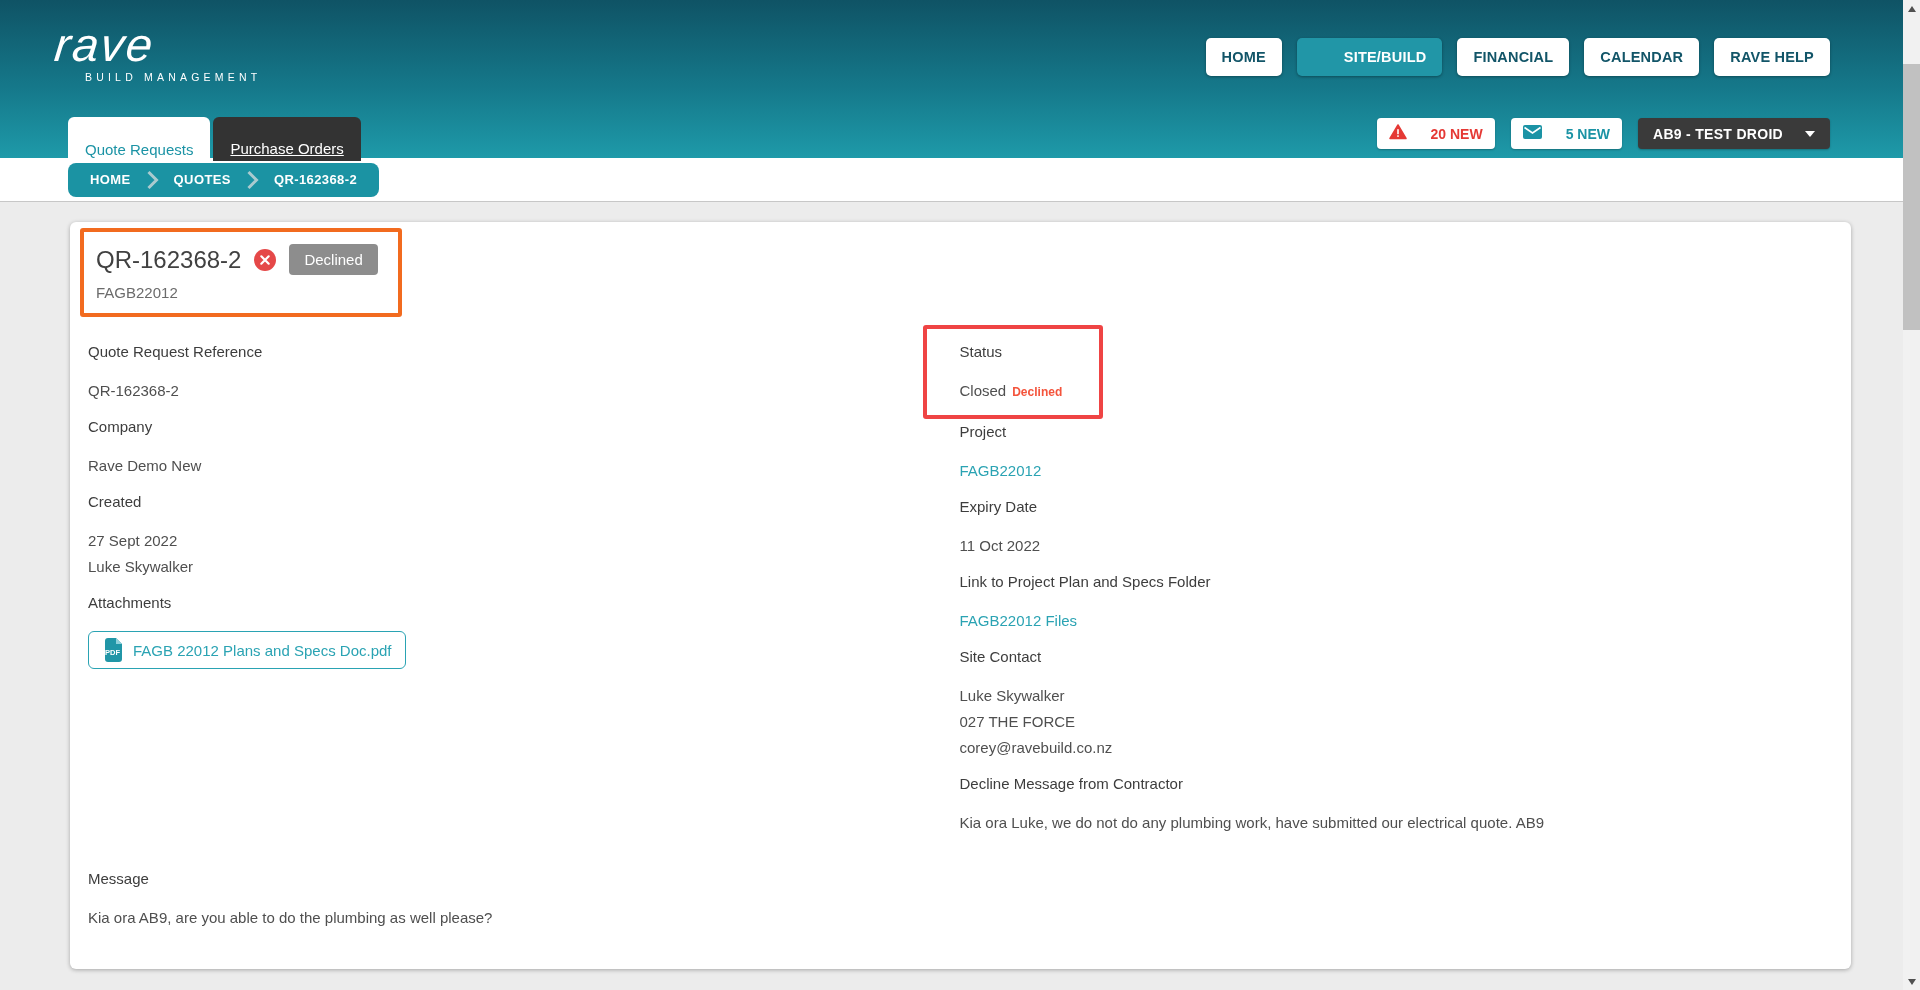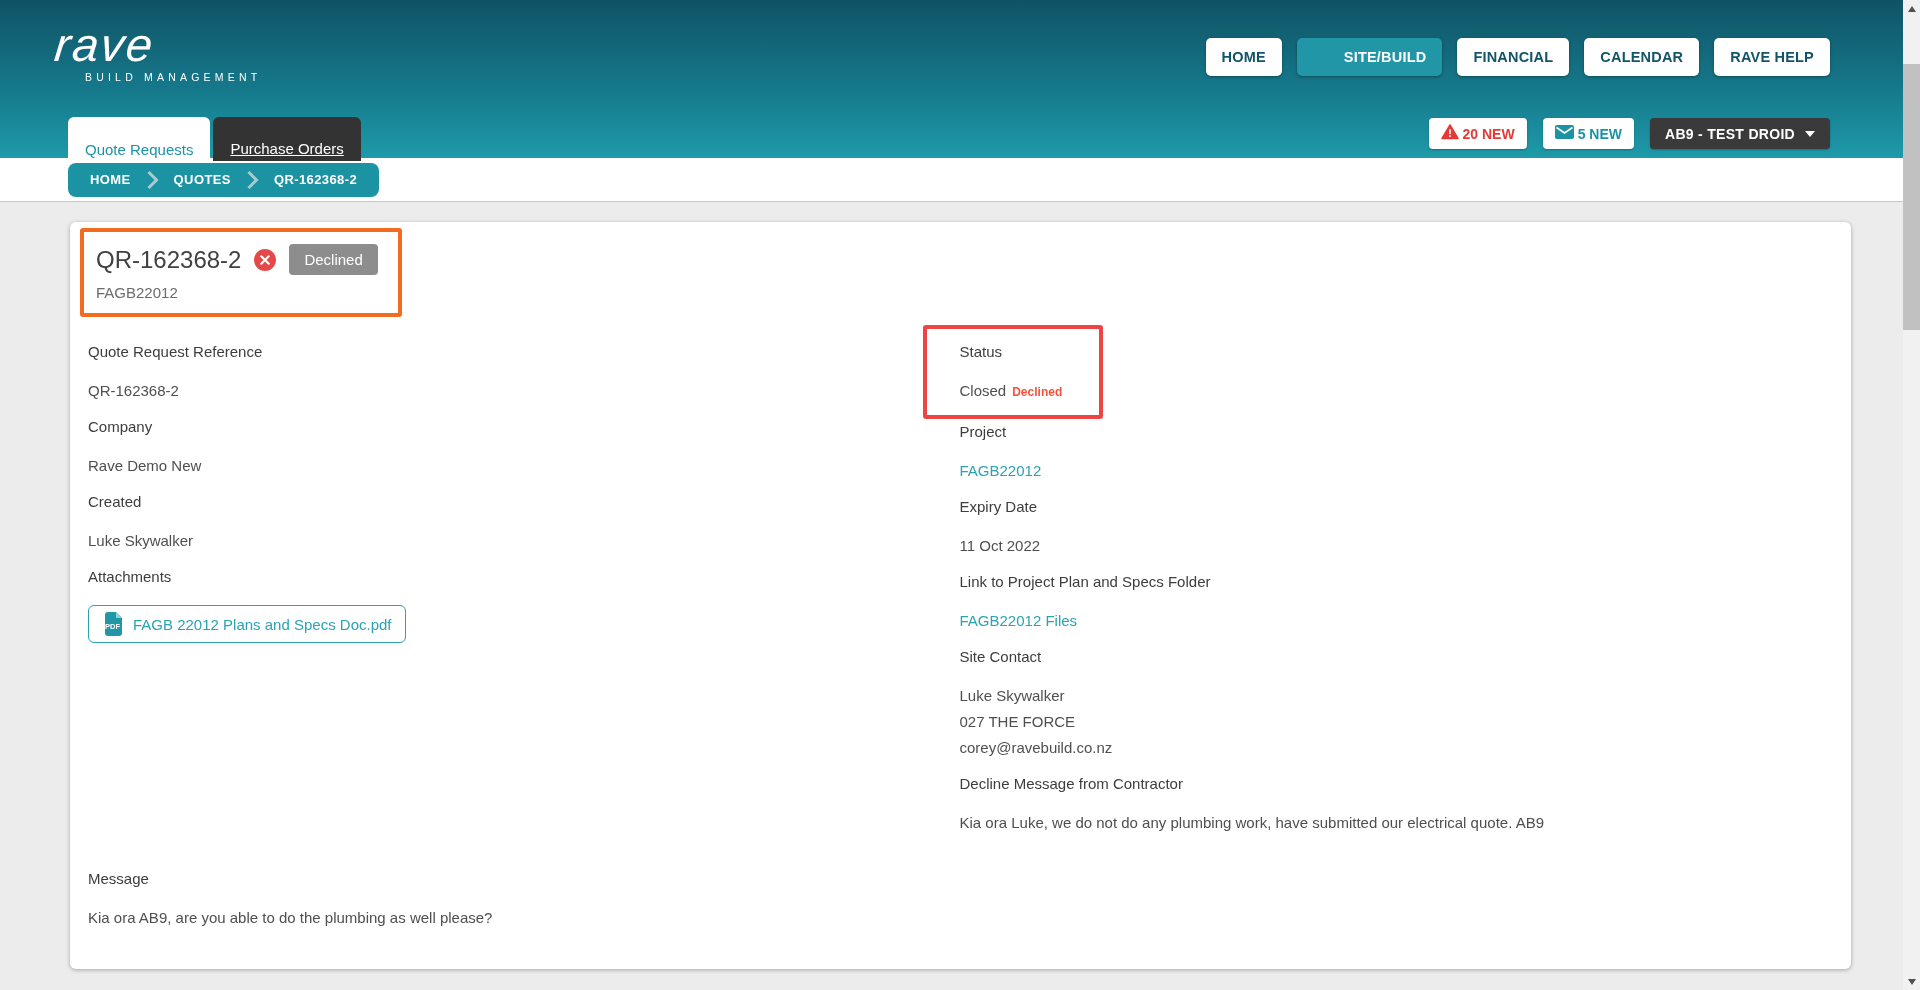--- a/index.html
+++ b/index.html
@@ -41,7 +41,7 @@
   .badges { position:absolute; bottom:9px; right:73px; display:flex; gap:16px; align-items:center; }
   .badge-pill {
     background:#fff; border-radius:4px; height:31px; display:flex; align-items:center;
-    padding:0 12px; gap:4px; font-weight:700; font-size:14px; cursor:pointer;
+    padding:0 12px; gap:24px; font-weight:700; font-size:14px; cursor:pointer;
     box-shadow:0 1px 2px rgba(0,0,0,.25);
   }
   .badge-warning { color:#e53935; }

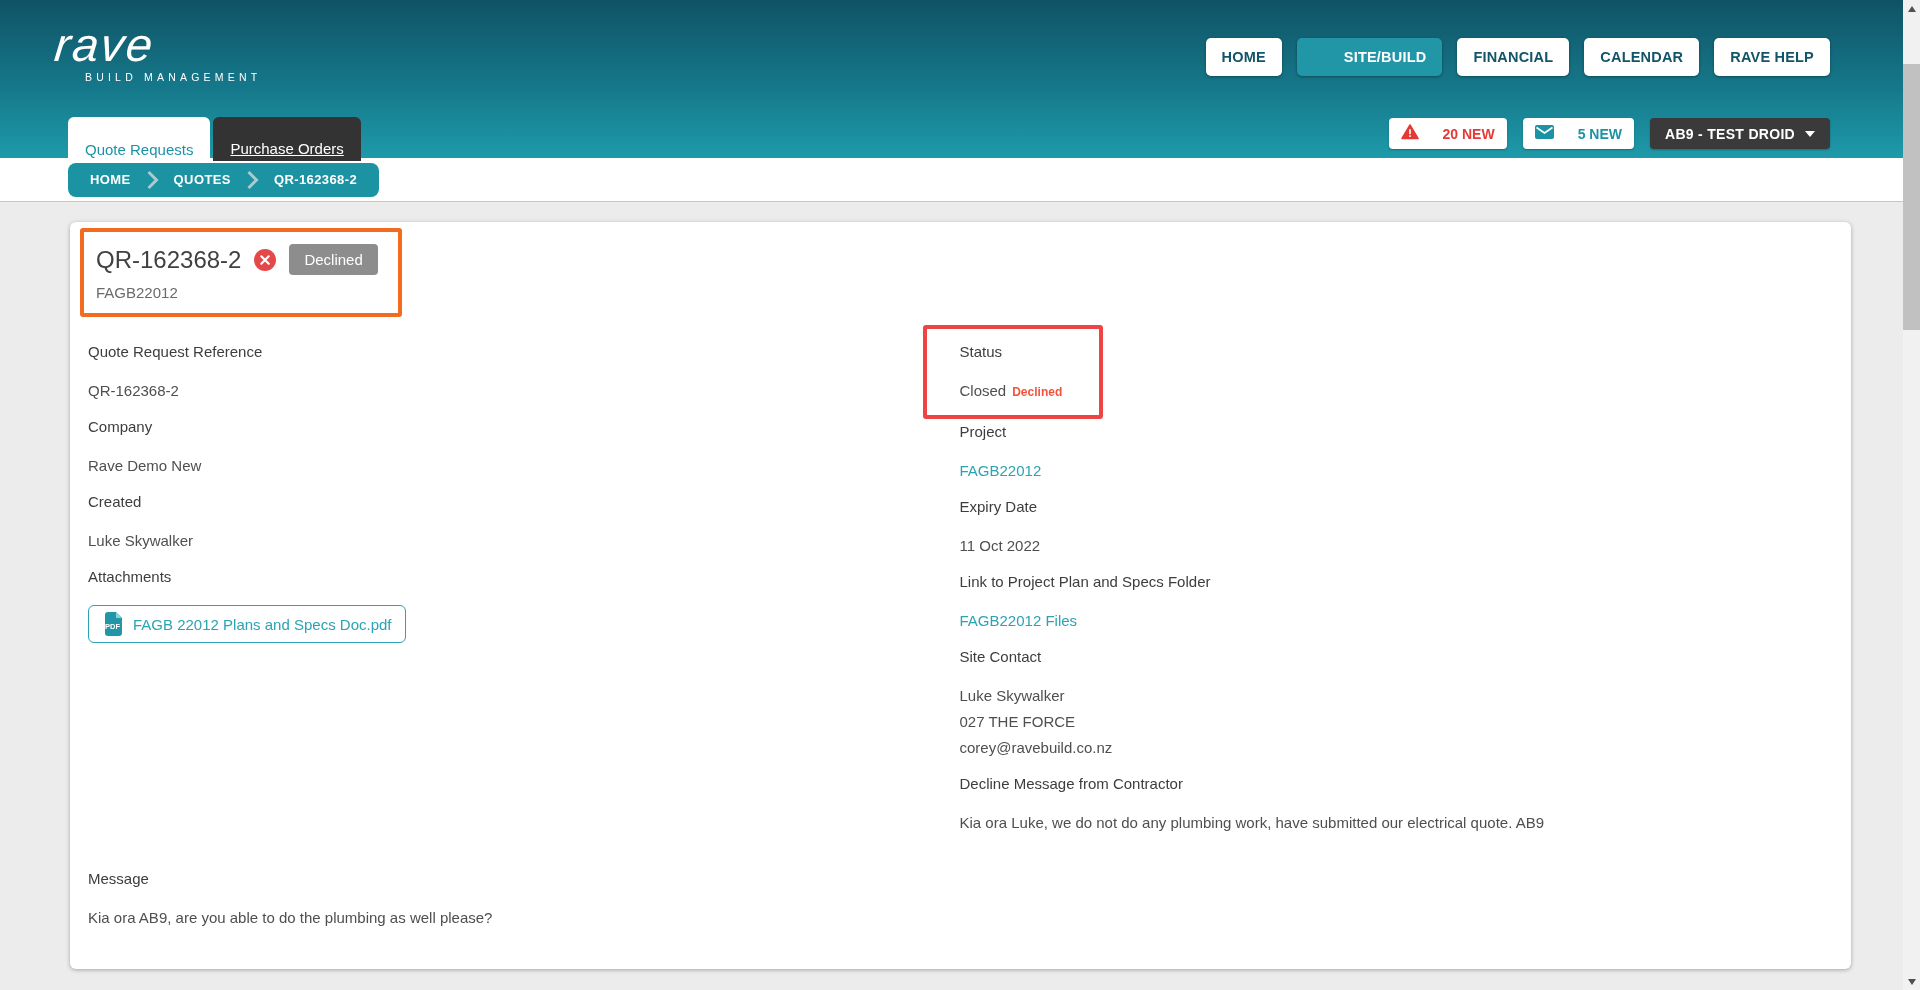--- a/index.html
+++ b/index.html
@@ -48,7 +48,7 @@
   .badge-mail { color:#1b93a5; }
   .user-menu {
     background:#3a3a3a; color:#fff; font-weight:700; font-size:14px; height:31px;
-    border-radius:4px; display:flex; align-items:center; padding:0 15px; gap:10px;
+    border-radius:4px; display:flex; align-items:center; padding:0 15px; gap:22px;
     letter-spacing:.3px; cursor:pointer; box-shadow:0 1px 2px rgba(0,0,0,.25);
   }
   .caret-down {

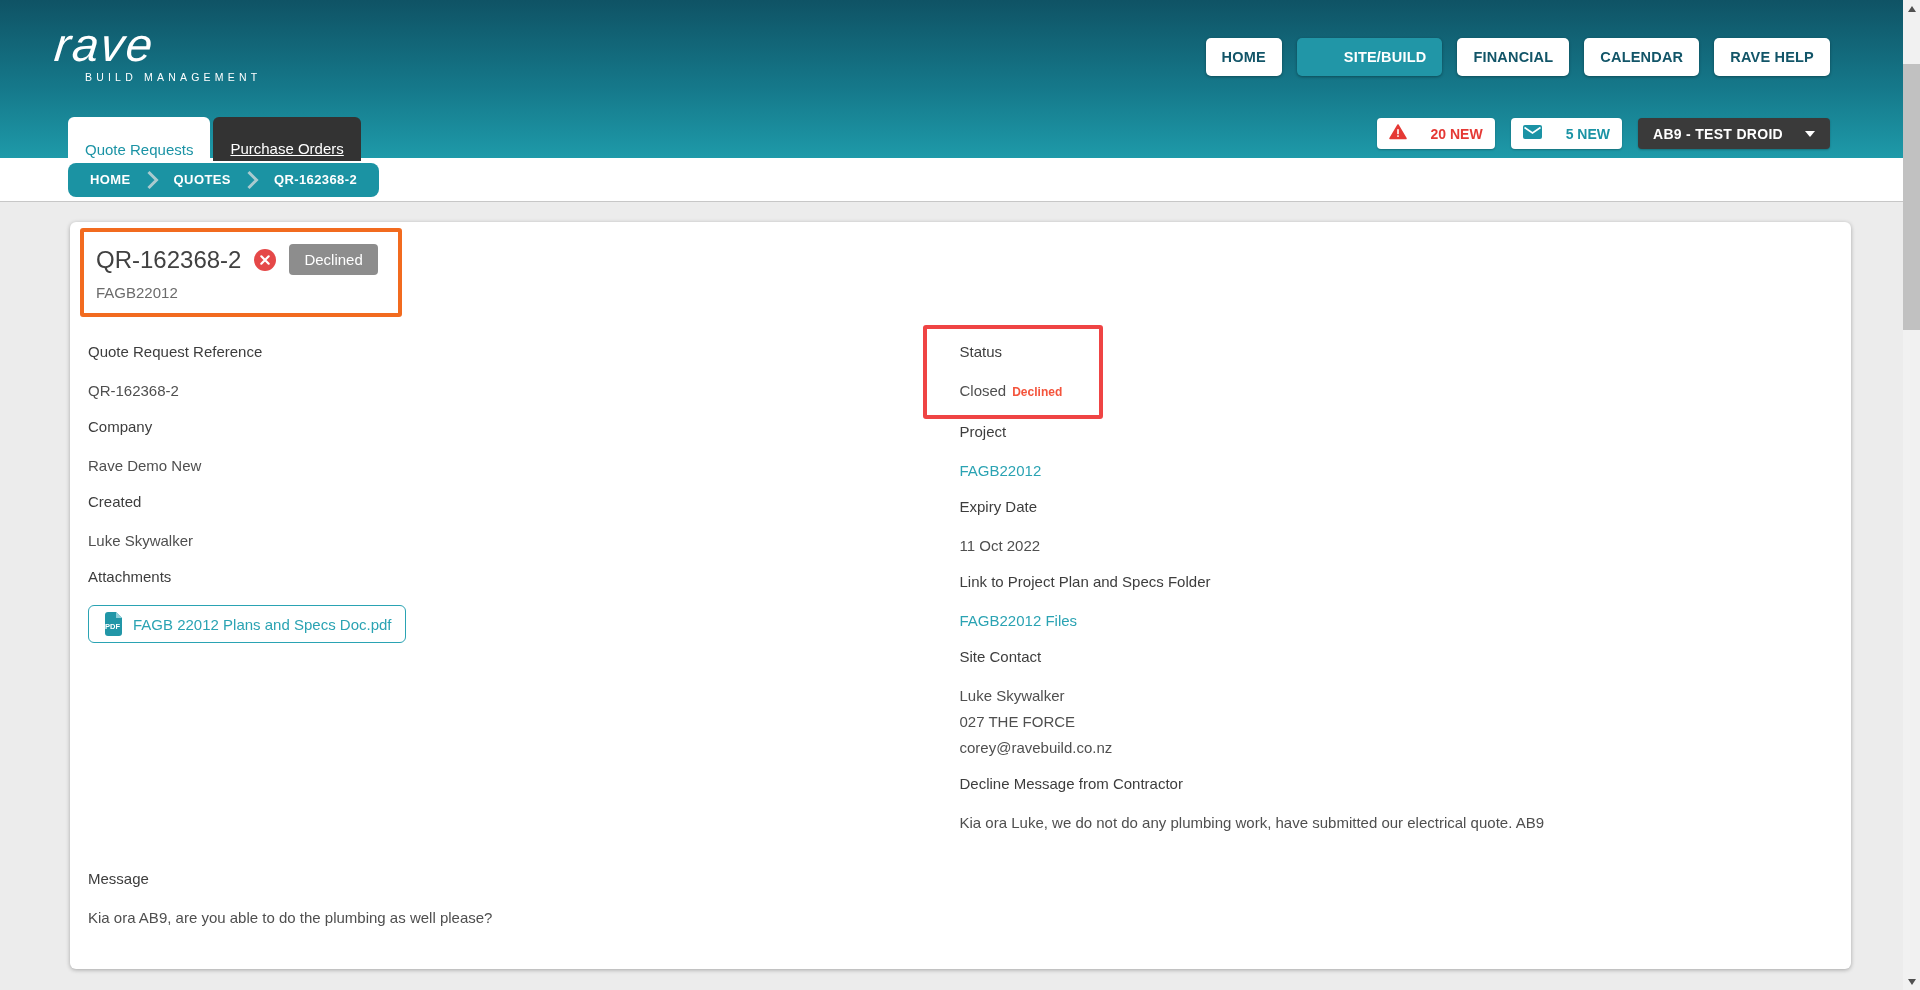--- a/index.html
+++ b/index.html
@@ -218,6 +218,7 @@
 
             <div class="f-label">Created</div>
             <div class="f-value">
+              <div>27 Sept 2022</div>
               <div>Luke Skywalker</div>
             </div>
 

